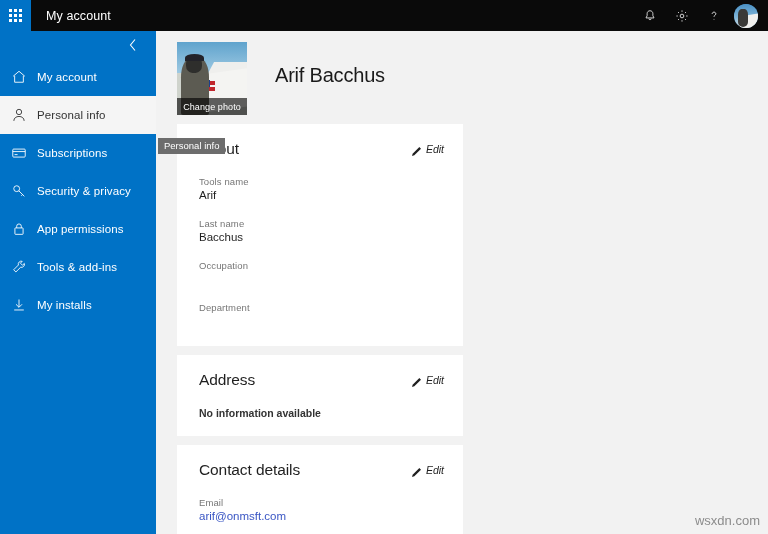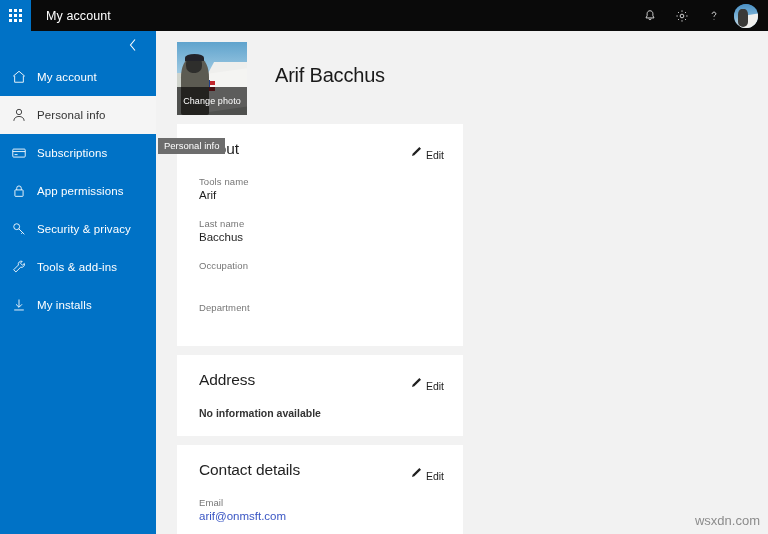--- a/index.html
+++ b/index.html
@@ -160,7 +160,7 @@
   #change-photo {
     position: absolute;
     left: 0; right: 0; bottom: 0;
-    height: 28px;
+    height: 17px;
     background: rgba(0,0,0,.62);
     color: #ffffff;
     font-size: 9px;

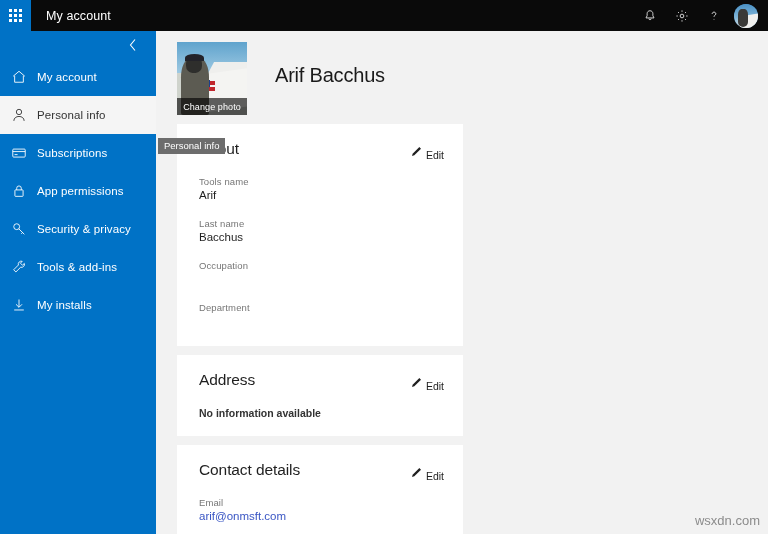--- a/index.html
+++ b/index.html
@@ -199,11 +199,12 @@
   }
   .edit-btn {
     display: flex;
-    align-items: flex-end;
+    align-items: flex-start;
     gap: 4px;
     cursor: pointer;
     color: #1f1f1f;
     margin-top: 3px;
+    font-style: italic;
   }
   .edit-btn .edit-label { font-size: 10.5px; }
   .field { margin-top: 14px; }

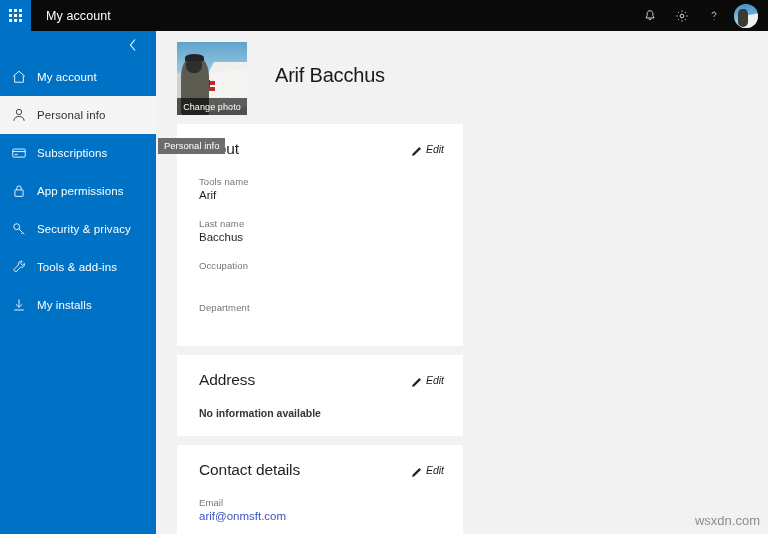--- a/index.html
+++ b/index.html
@@ -341,22 +341,22 @@
     <div class="nav-item">
       <span class="nav-icon">
         <svg width="16" height="16" viewBox="0 0 18 18" fill="none" stroke="currentColor" stroke-width="1">
-          <rect x="4.4" y="7.8" width="9.2" height="7.2" rx=".6"></rect>
-          <path d="M6.4 7.8 V5.9 a2.6 2.6 0 0 1 5.2 0 V7.8"></path>
-        </svg>
-      </span>
-      <span class="nav-label">App permissions</span>
-    </div>
-
-    <div class="nav-item">
-      <span class="nav-icon">
-        <svg width="16" height="16" viewBox="0 0 18 18" fill="none" stroke="currentColor" stroke-width="1">
           <circle cx="6.4" cy="6.4" r="3.3"></circle>
           <path d="M8.8 8.8 L15 15"></path>
           <path d="M13 13 L11.6 14.4"></path>
         </svg>
       </span>
       <span class="nav-label">Security &amp; privacy</span>
+    </div>
+
+    <div class="nav-item">
+      <span class="nav-icon">
+        <svg width="16" height="16" viewBox="0 0 18 18" fill="none" stroke="currentColor" stroke-width="1">
+          <rect x="4.4" y="7.8" width="9.2" height="7.2" rx=".6"></rect>
+          <path d="M6.4 7.8 V5.9 a2.6 2.6 0 0 1 5.2 0 V7.8"></path>
+        </svg>
+      </span>
+      <span class="nav-label">App permissions</span>
     </div>
 
     <div class="nav-item">

